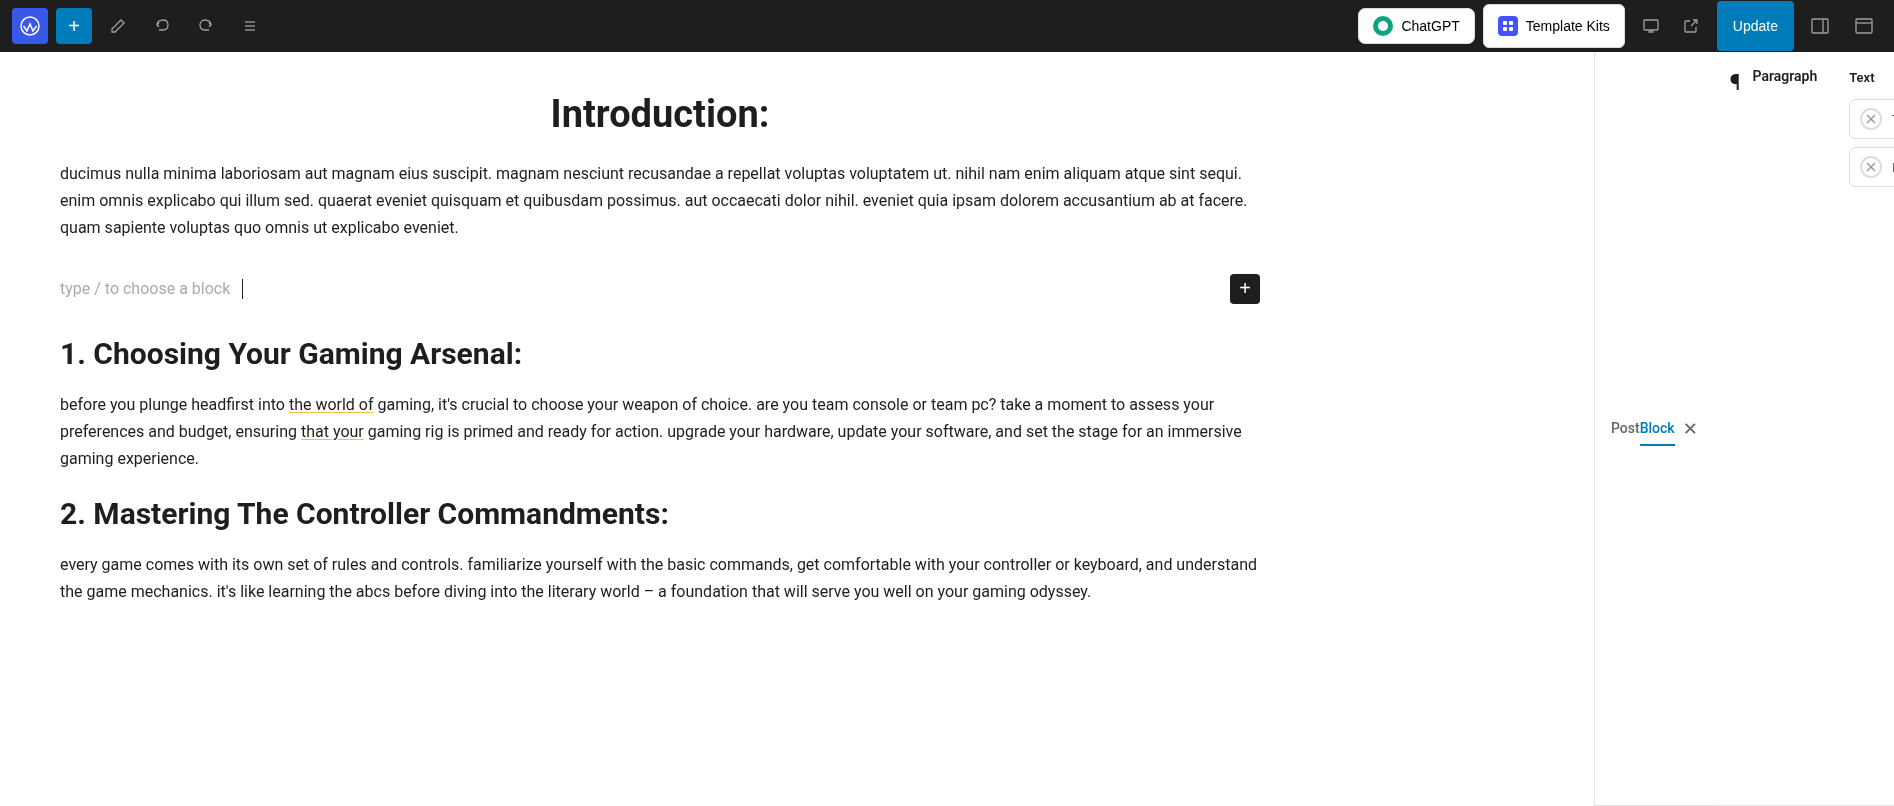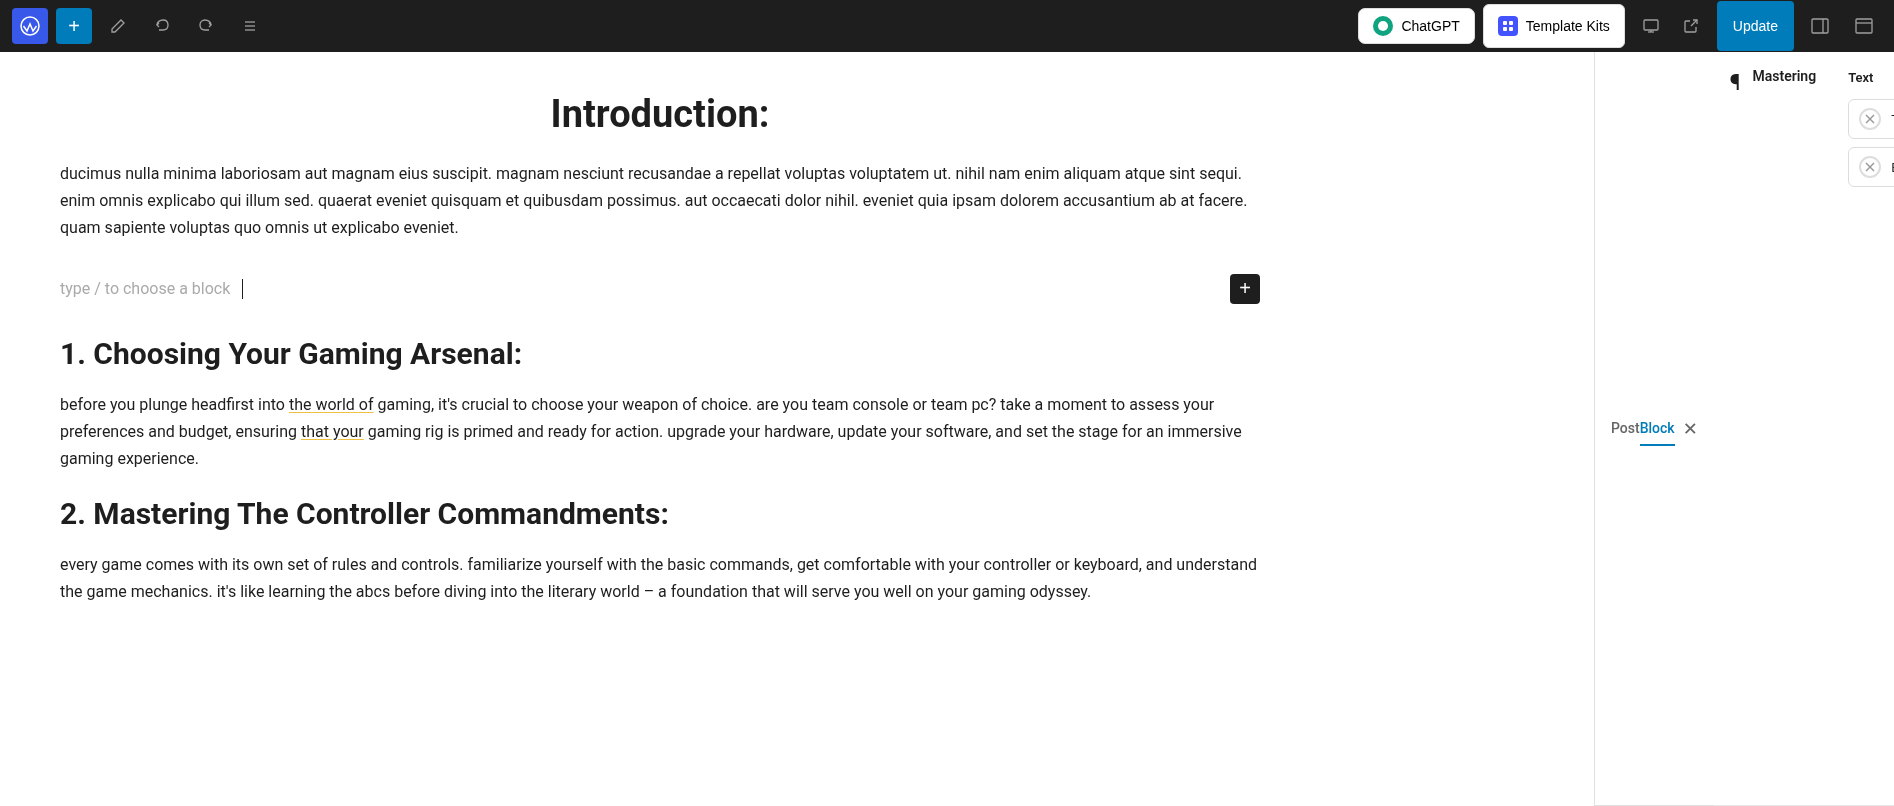--- a/index.html
+++ b/index.html
@@ -474,7 +474,7 @@
       <div class="block-info">
         <div class="paragraph-icon">¶</div>
         <div class="block-info-text">
-          <h3>Mastering</h3>
+          <h3>Paragraph</h3>
         </div>
       </div>
     </div>

